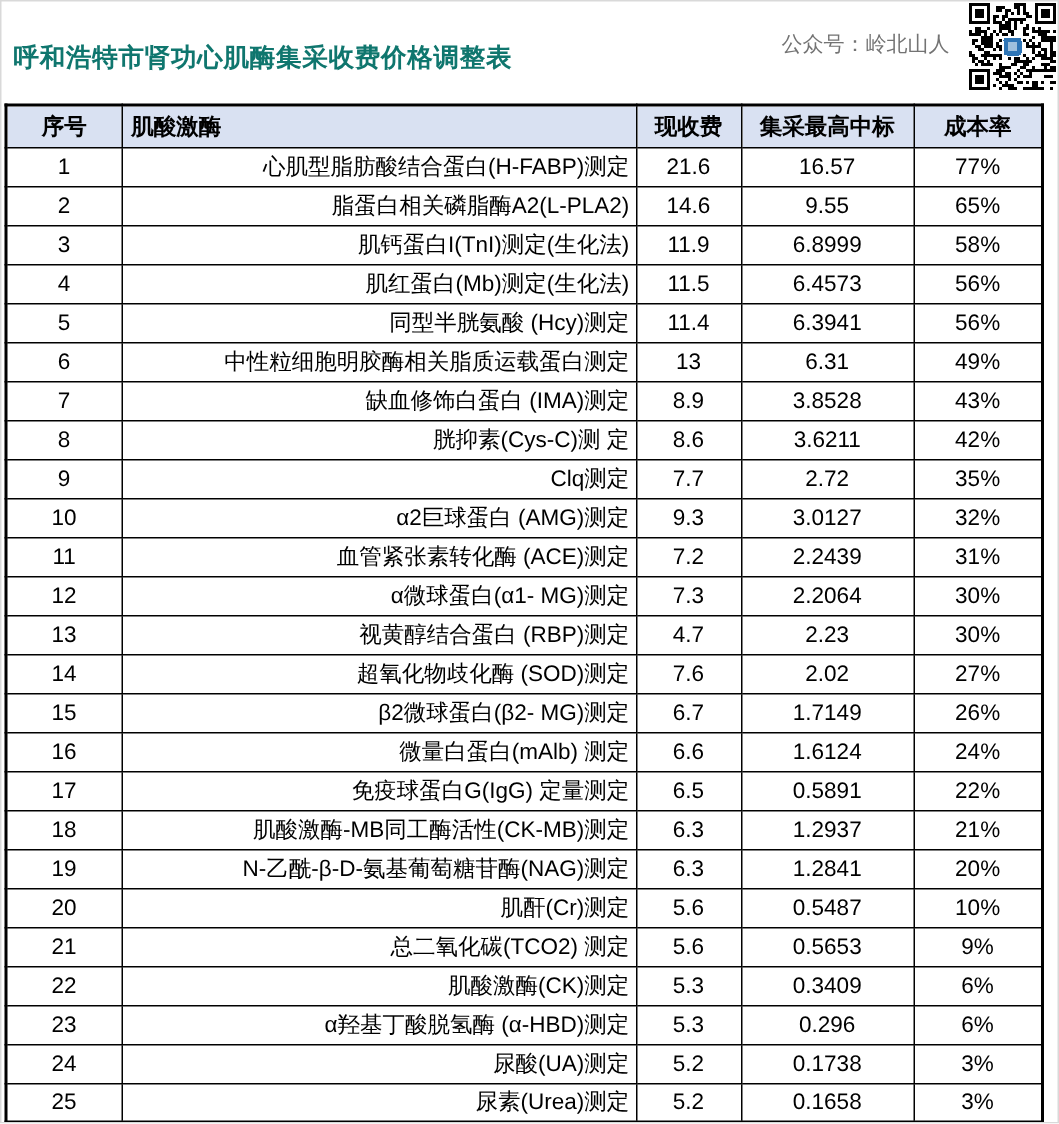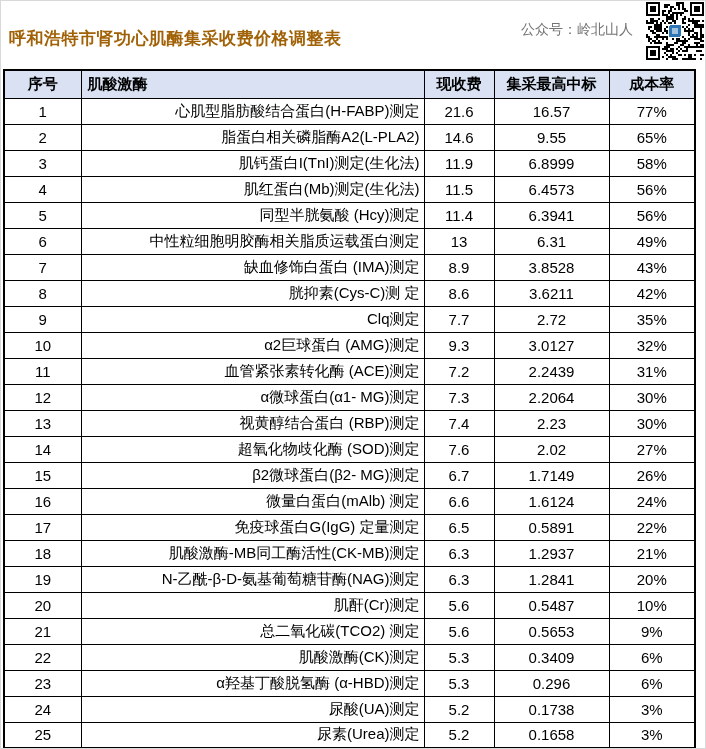--- a/index.html
+++ b/index.html
@@ -22,7 +22,7 @@
     top: 26px;
     font-size: 17px;
     font-weight: bold;
-    color: #a16207;
+    color: #0f766e;
     letter-spacing: 0.5px;
     white-space: nowrap;
   }

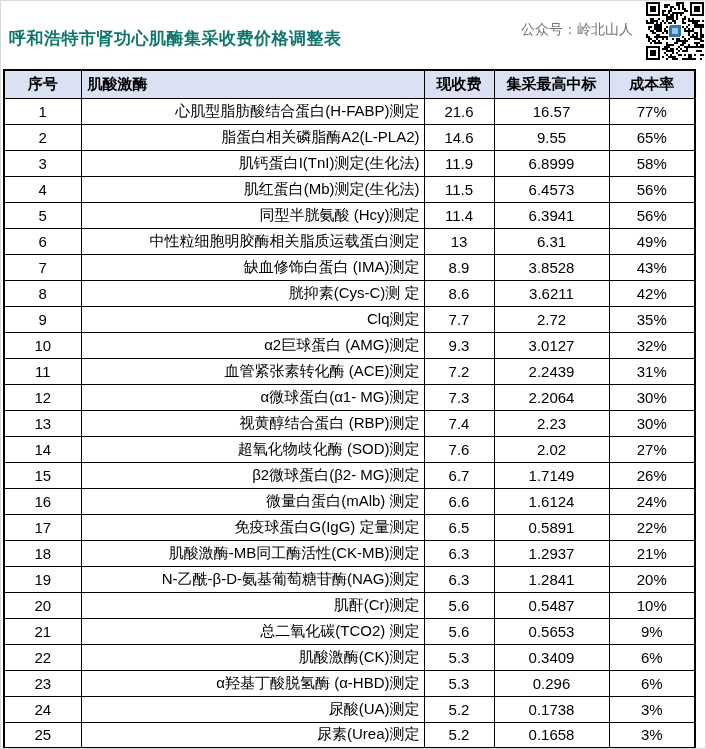--- a/index.html
+++ b/index.html
@@ -489,7 +489,7 @@
         <tr>
           <td class="col-index">13</td>
           <td class="col-name">视黄醇结合蛋白 (RBP)测定</td>
-          <td class="col-fee">7.4</td>
+          <td class="col-fee">4.7</td>
           <td class="col-bid">2.23</td>
           <td class="col-rate">30%</td>
         </tr>

